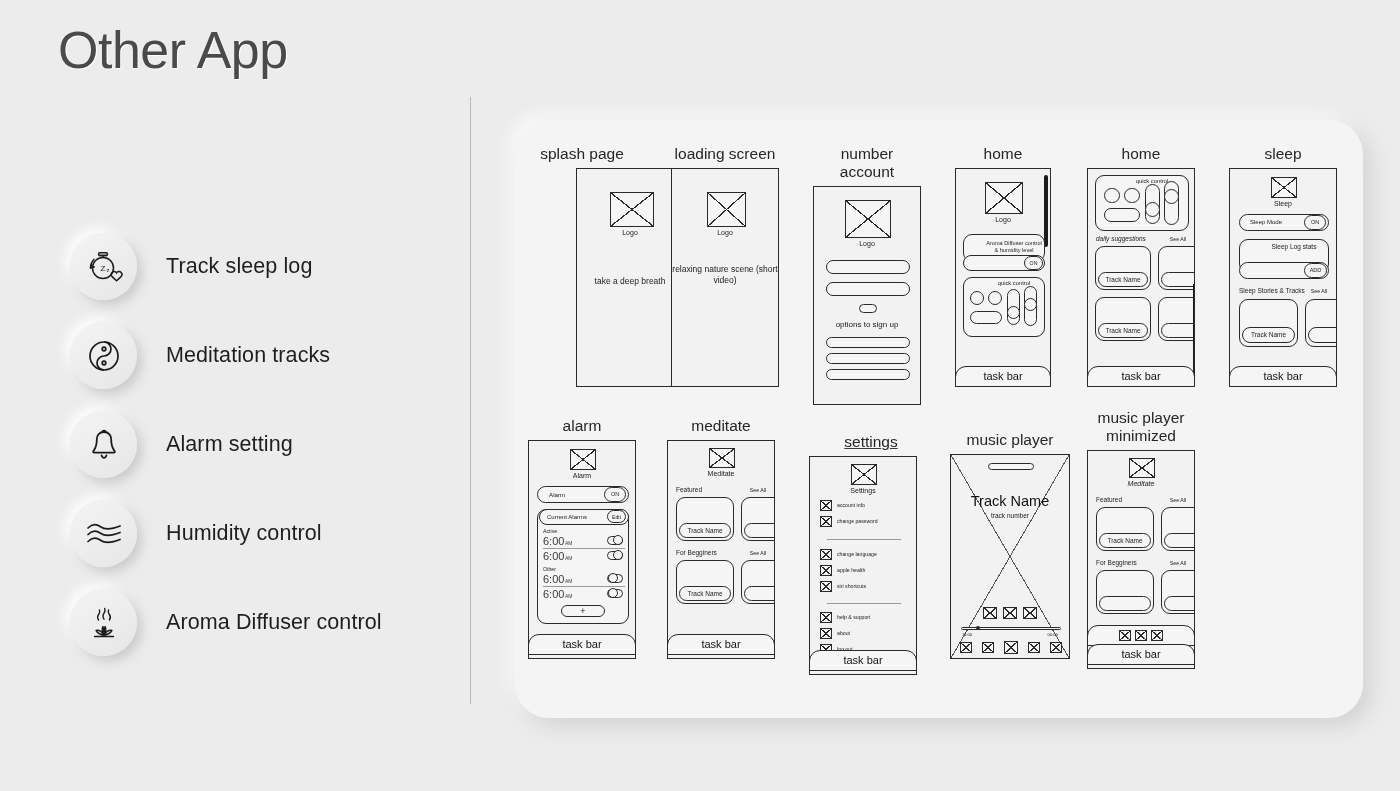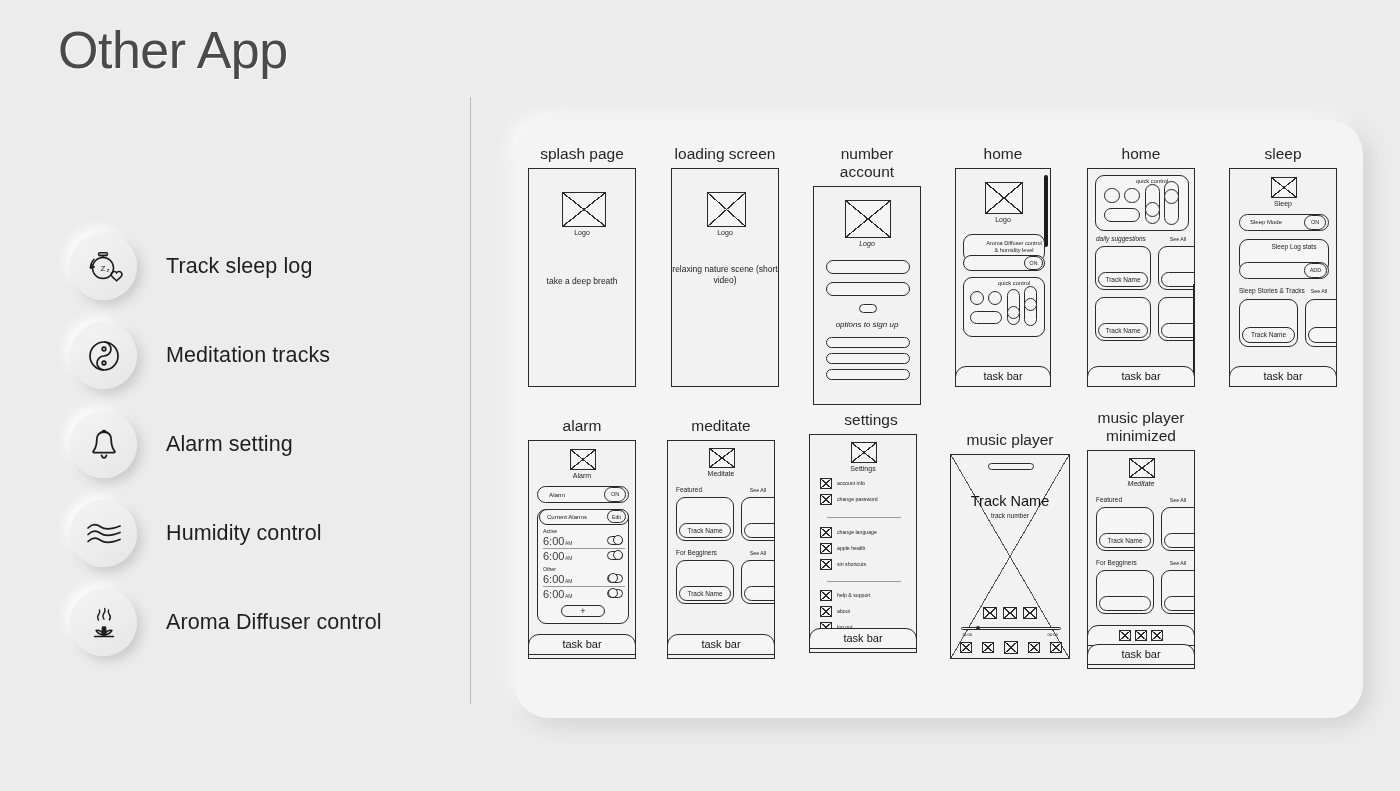--- a/index.html
+++ b/index.html
@@ -166,7 +166,7 @@
 
   <div class="screen-col" style="left:13px; top:25px; width:108px;">
     <div class="screen-caption">splash page</div>
-    <div class="phone" style="width:108px; height:219px;">
+    <div class="phone" style="width:108px; height:219px;margin-left:48px;">
       <div class="xbox" style="position:absolute; left:33px; top:23px; width:44px; height:35px;"></div>
       <div class="cap" style="position:absolute; left:0; top:60px; width:100%;">Logo</div>
       <div class="body-txt" style="position:absolute; left:0; top:107px; width:100%;">take a deep breath</div>

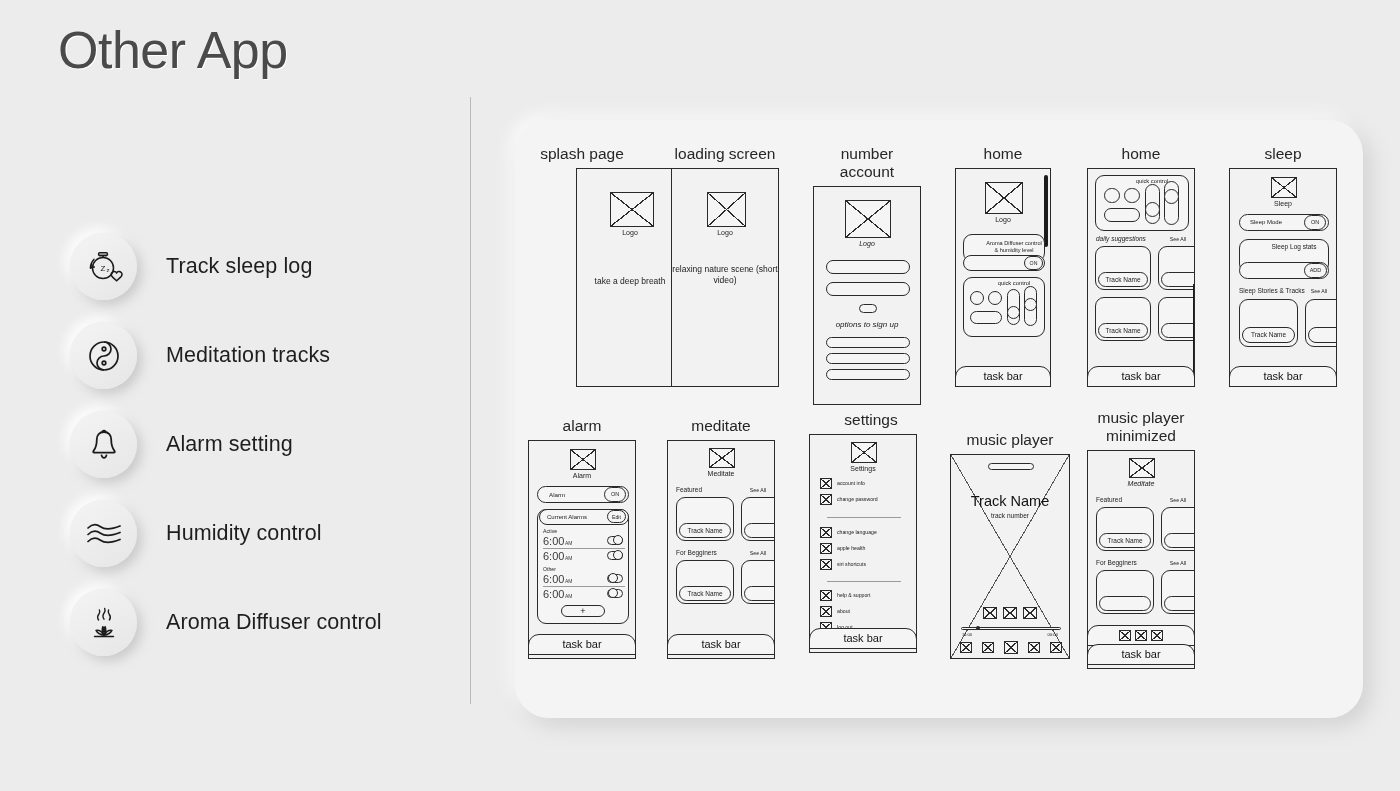--- a/index.html
+++ b/index.html
@@ -186,7 +186,7 @@
 
   <div class="screen-col" style="left:298px; top:25px; width:108px;">
     <div class="screen-caption">number account</div>
-    <div class="phone" style="width:108px; height:219px;font-style:italic;">
+    <div class="phone" style="width:108px; height:219px;">
       <div class="xbox" style="position:absolute; left:31px; top:13px; width:46px; height:38px;"></div>
       <div class="cap" style="position:absolute; left:0; top:53px; width:100%;">Logo</div>
       <div class="pill" style="position:absolute; left:12px; top:73px; width:84px; height:14px;"></div>

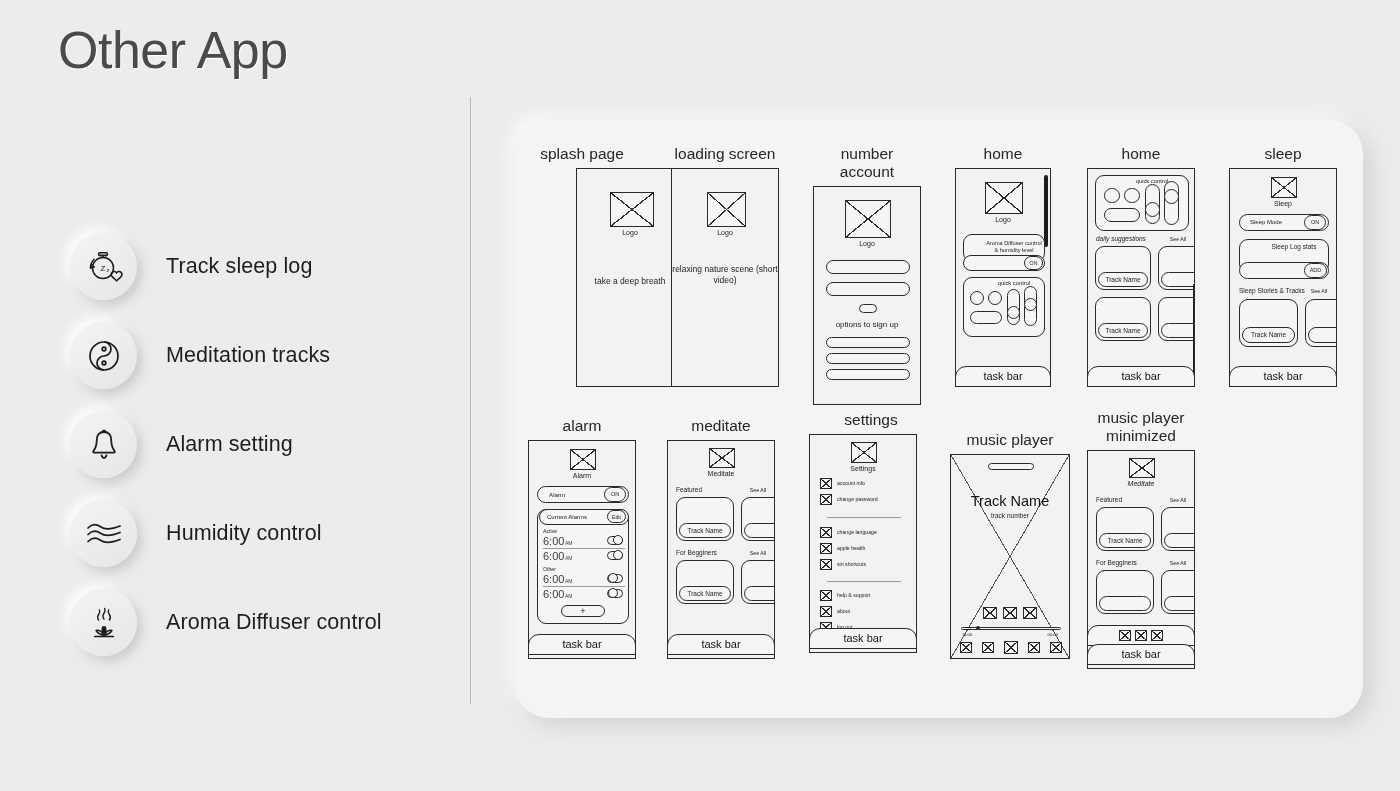--- a/index.html
+++ b/index.html
@@ -378,7 +378,7 @@
     </div>
   </div>
 
-  <div class="screen-col" style="left:294px; top:291px; width:124px;">
+  <div class="screen-col" style="left:294px; top:313px; width:124px;text-decoration:underline;">
     <div class="screen-caption">settings</div>
     <div class="phone" style="width:108px; height:219px;">
       <div class="xbox" style="position:absolute; left:41px; top:7px; width:26px; height:21px;"></div>

